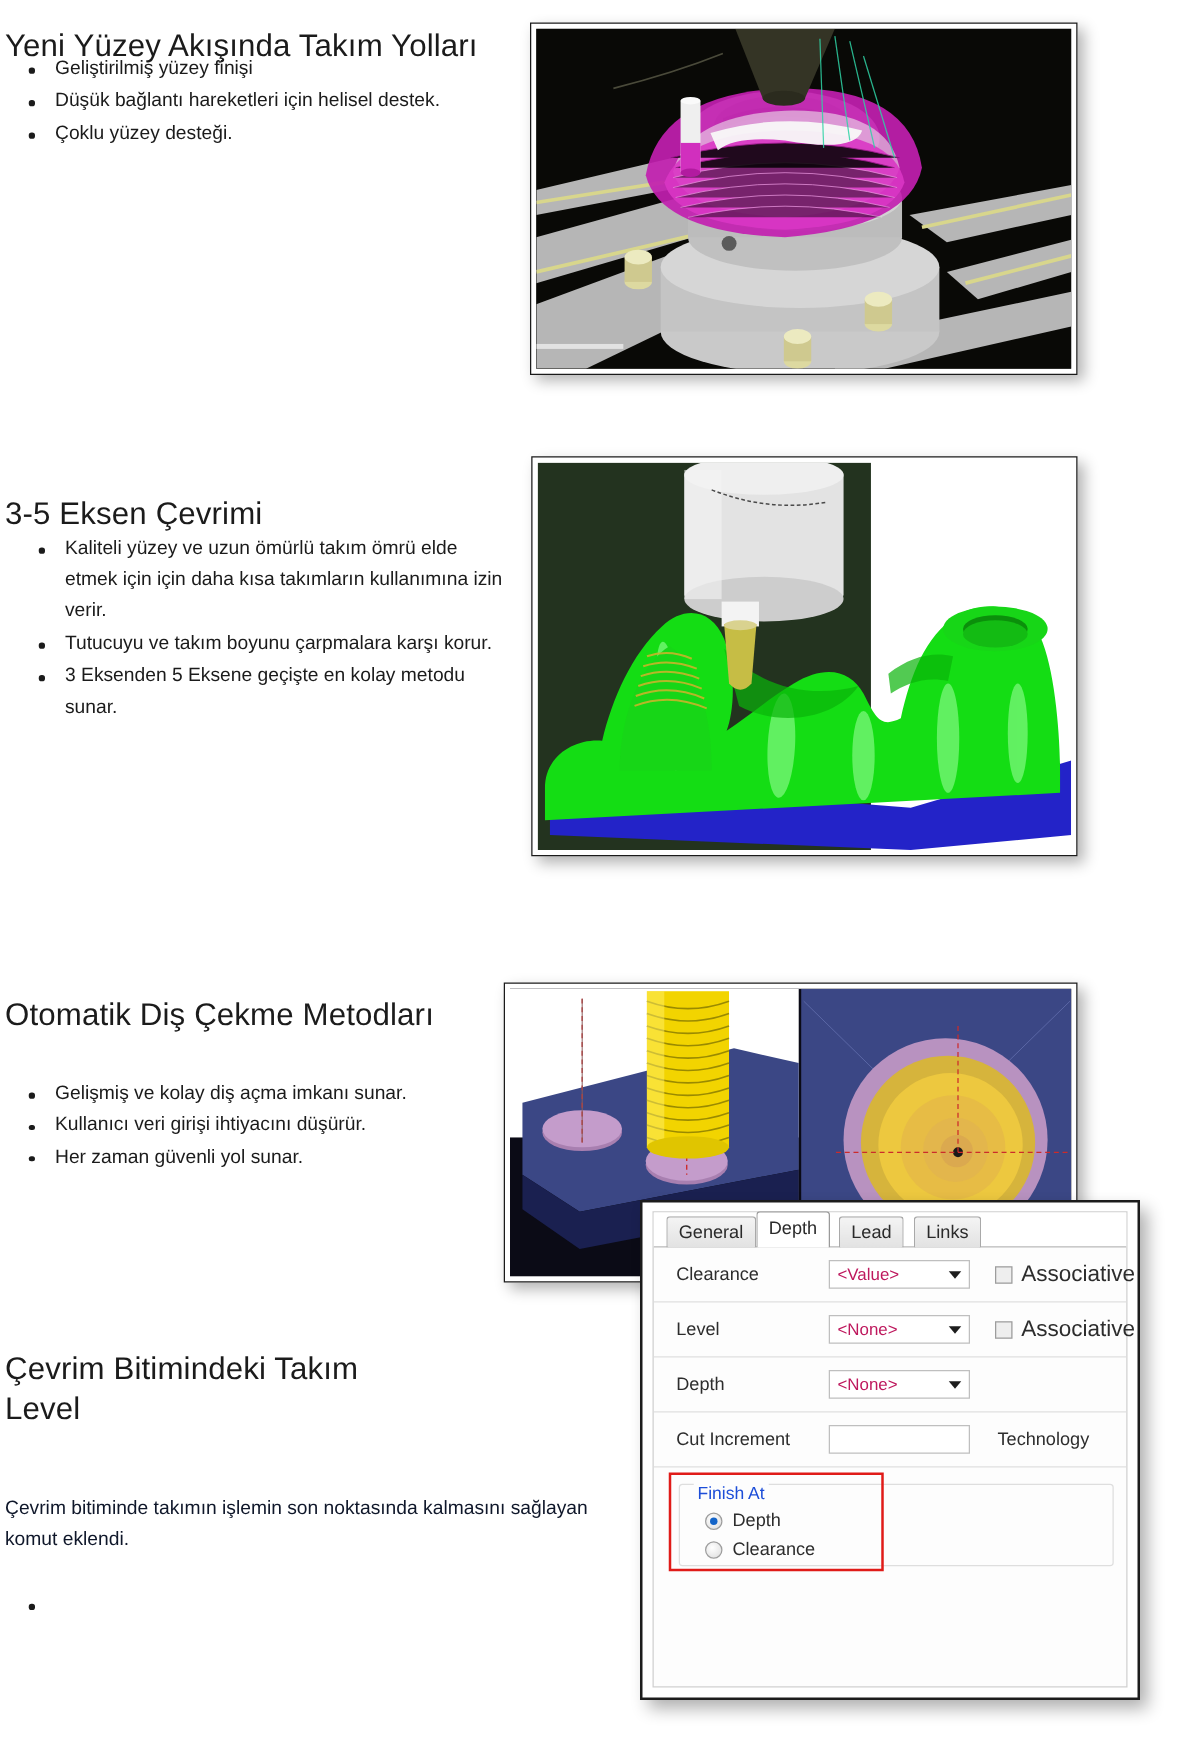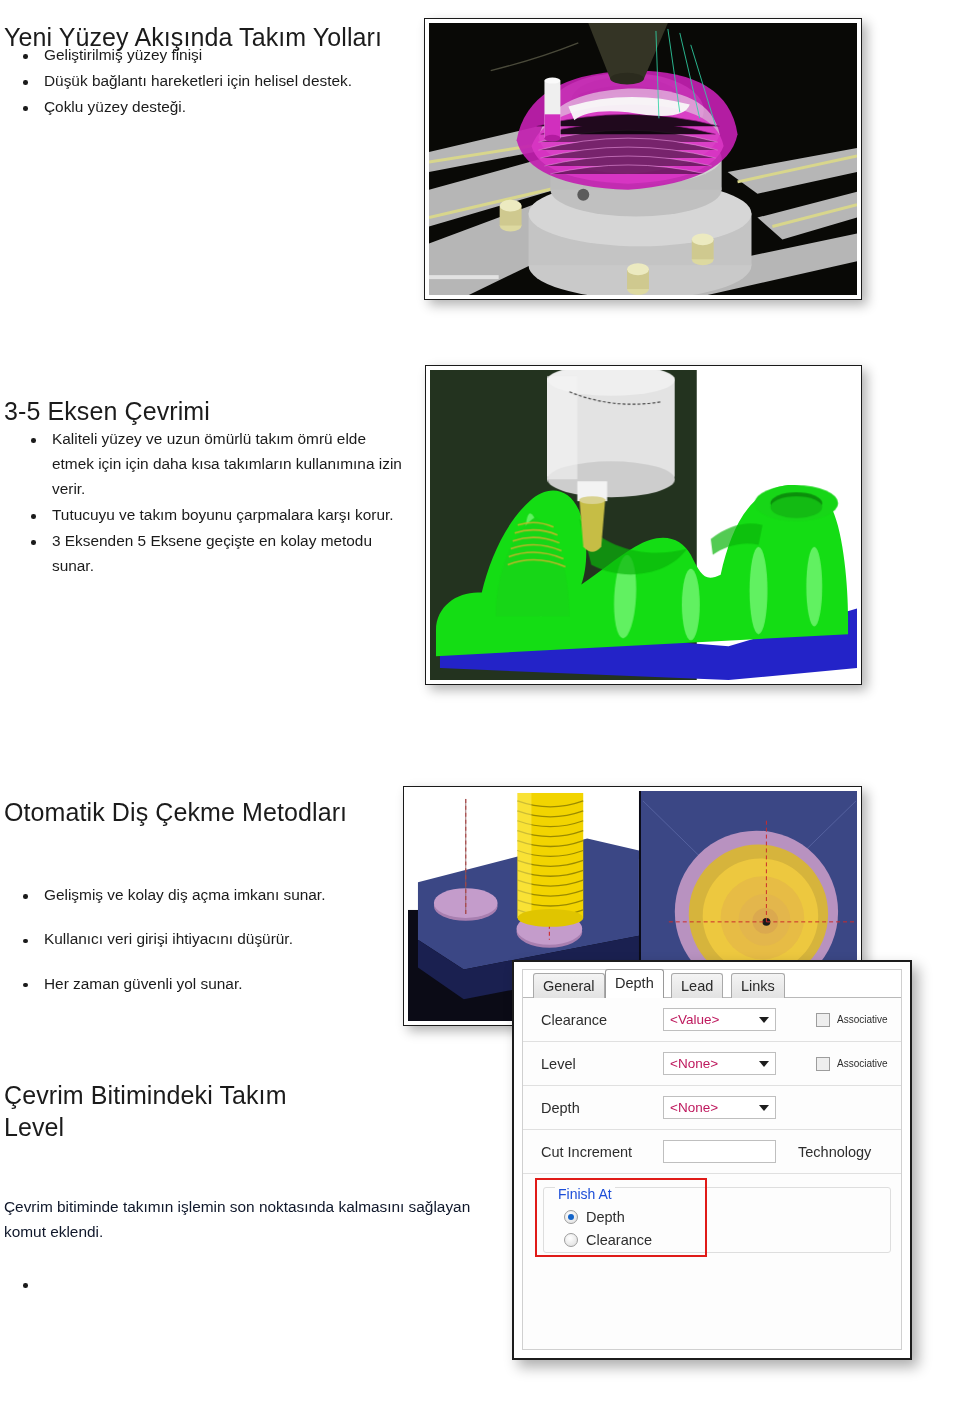--- a/index.html
+++ b/index.html
@@ -49,7 +49,7 @@
     border-radius: 50%;
     background: #1b1b1b;
   }
-  .bullets.tight li { line-height: 1.58; margin-top: 20px; }
+  .bullets.tight li { line-height: 1.58; }
 
   .para {
     position: absolute;

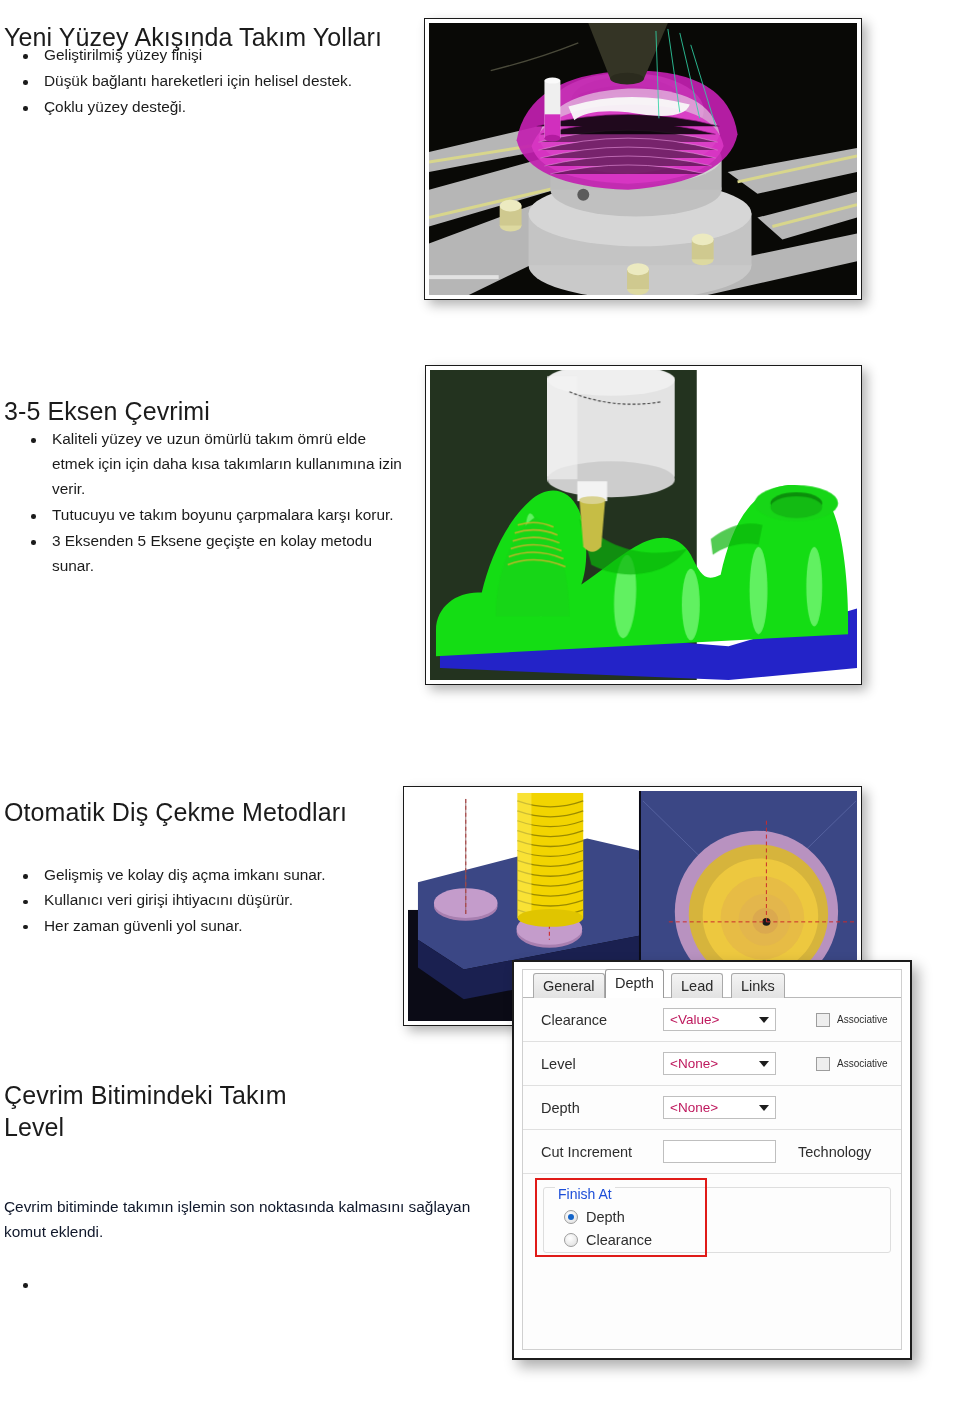--- a/index.html
+++ b/index.html
@@ -173,8 +173,8 @@
   .chk-wrap {
     display: flex;
     align-items: center;
-    margin-left: 40px;
-    font-size: 10px;
+    margin-left: 20px;
+    font-size: 18px;
     color: #2d2d2d;
     justify-content: center;
   }

